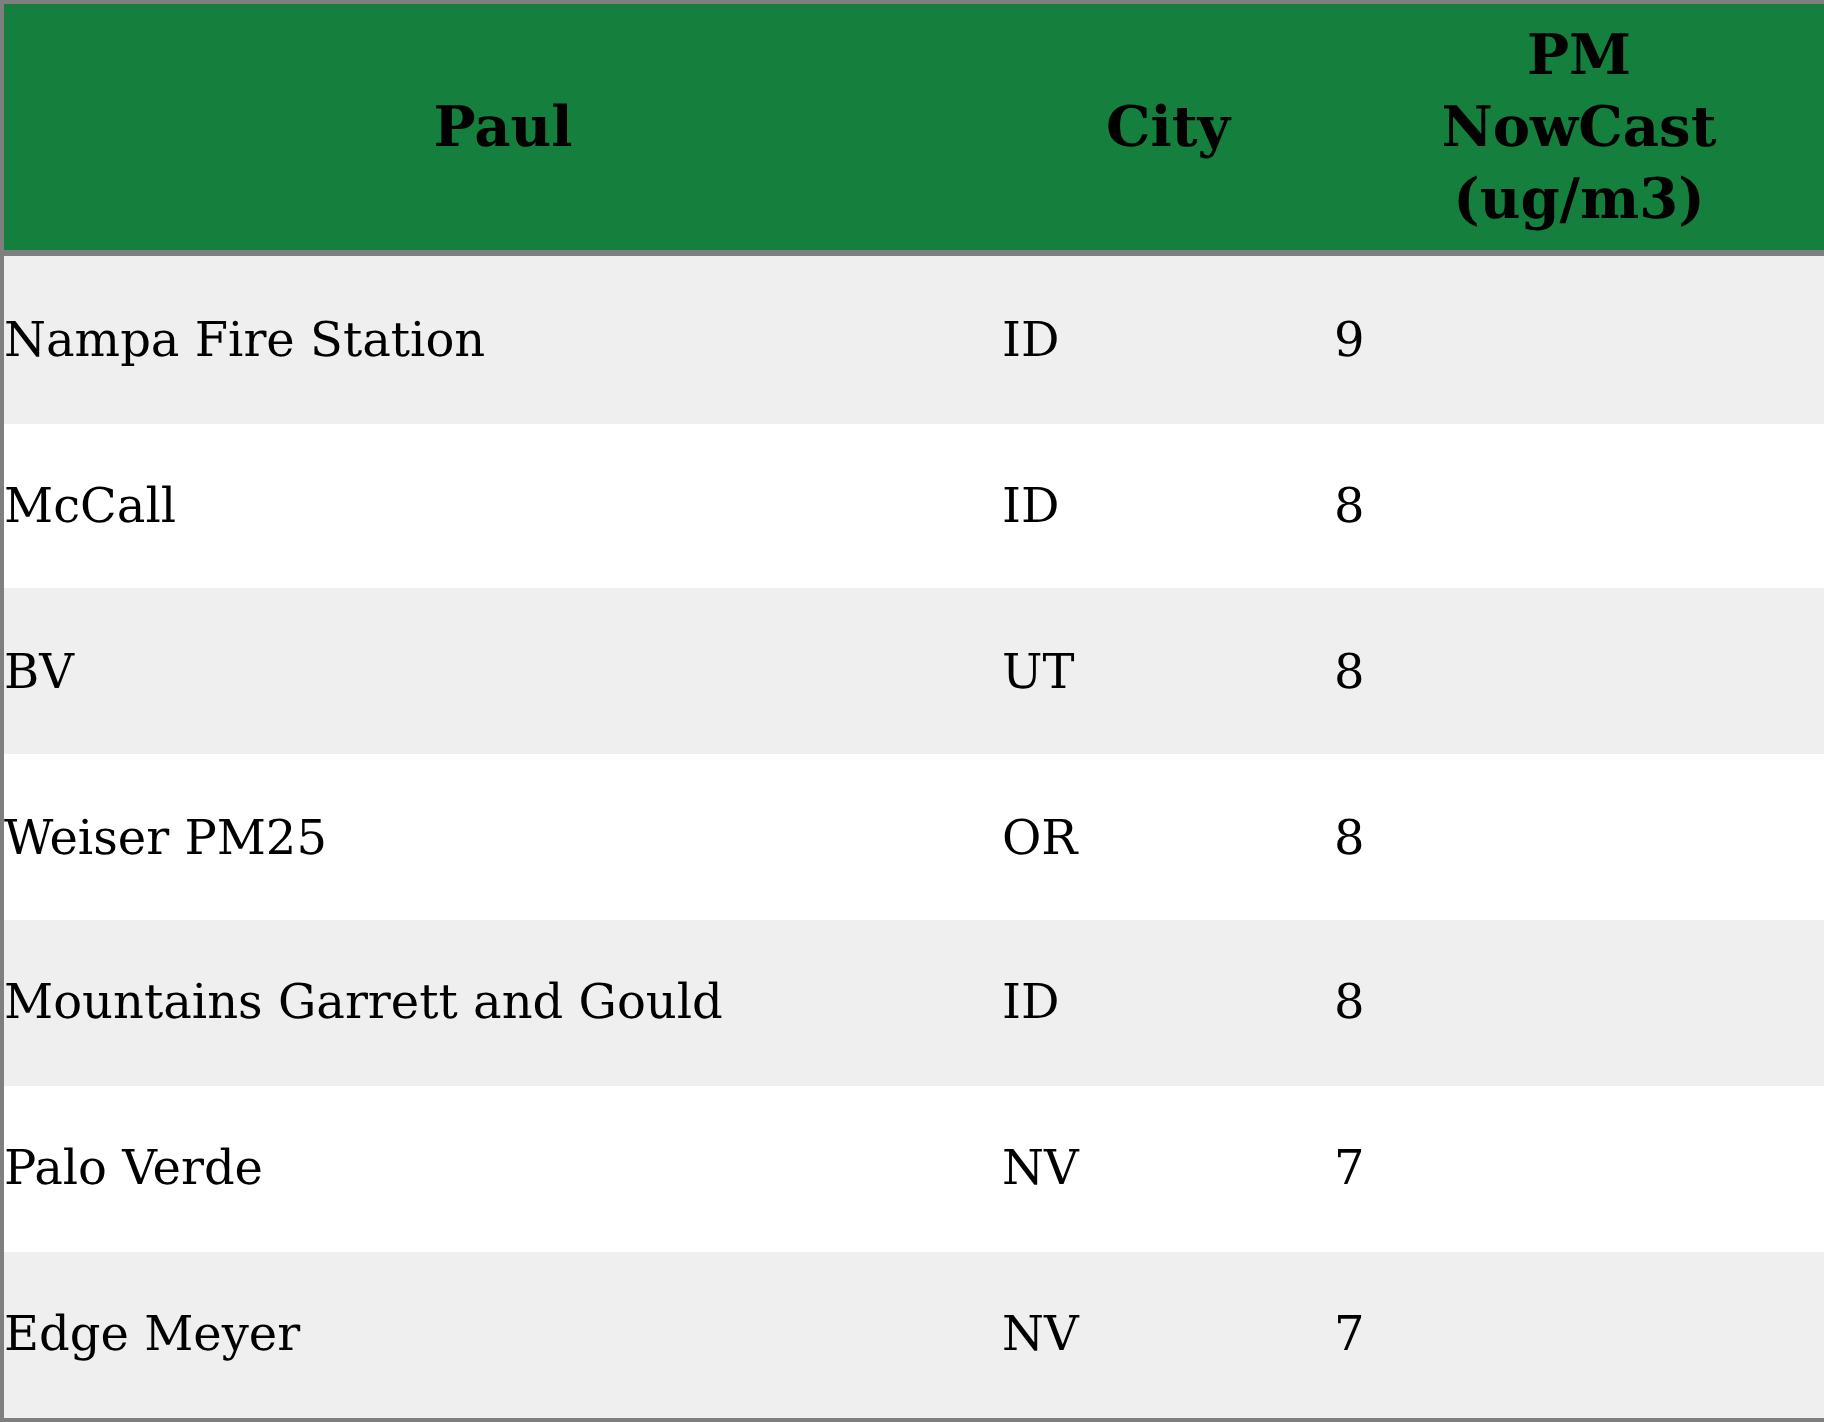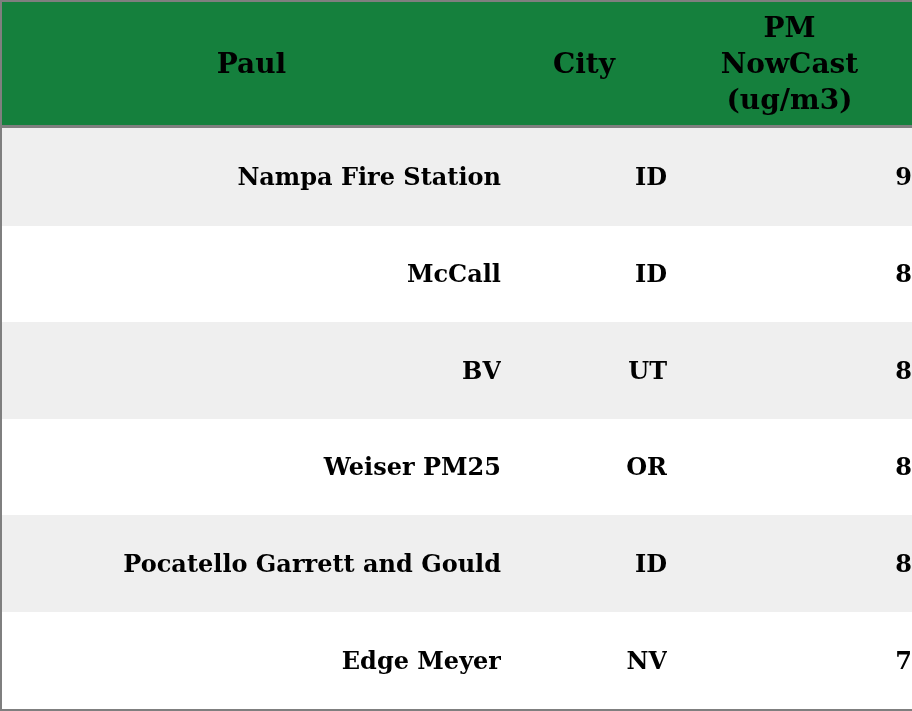--- a/index.html
+++ b/index.html
@@ -41,12 +41,11 @@
   table.pm-table tbody td {
     height: 57px;
     font-size: 24px;
-    text-align: right;
+    text-align: left;
     vertical-align: middle;
     padding: 0;
     white-space: nowrap;
     overflow: hidden;
-    font-weight: bold;
   }
   table.pm-table tbody tr:nth-child(odd)  { background: #efefef; }
   table.pm-table tbody tr:nth-child(even) { background: #ffffff; }

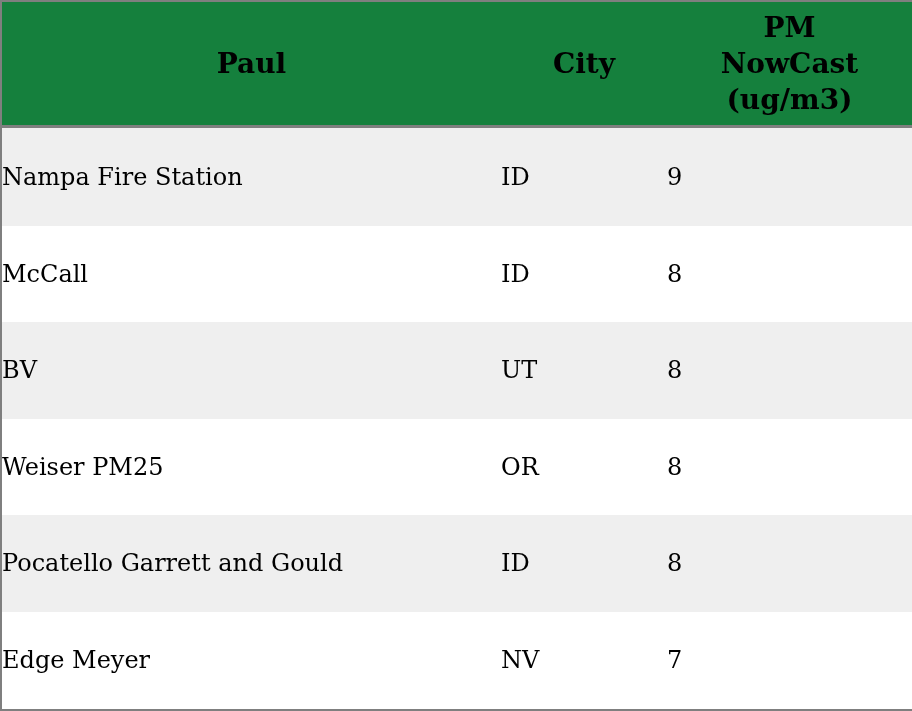--- a/index.html
+++ b/index.html
@@ -91,7 +91,7 @@
           <td>8</td>
         </tr>
         <tr>
-          <td>Pocatello Garrett and Gould</td>
+          <td>Mountains Garrett and Gould</td>
           <td>ID</td>
           <td>8</td>
         </tr>

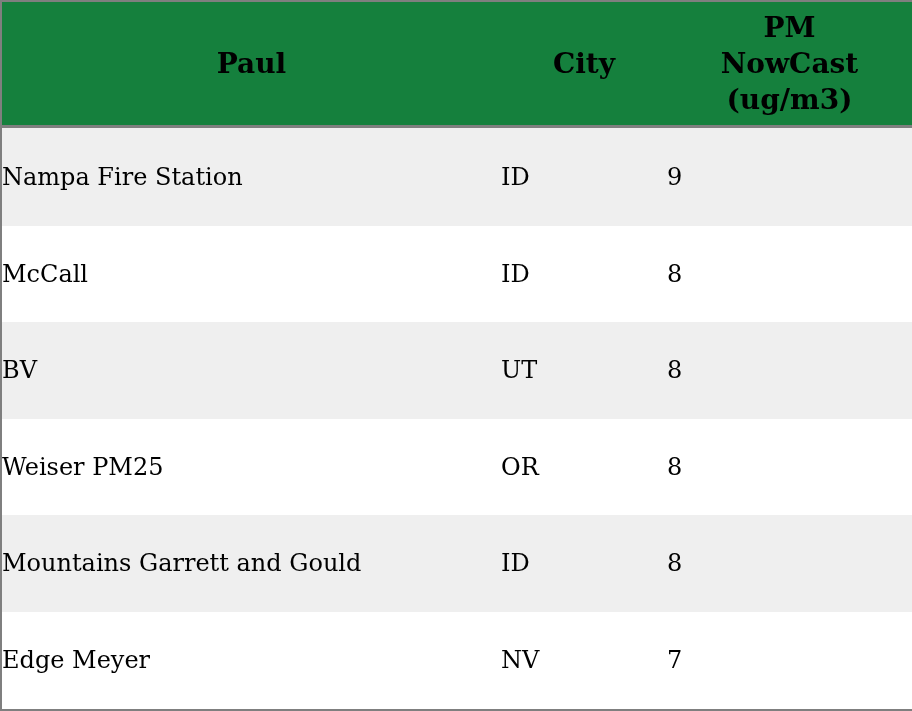--- a/index.html
+++ b/index.html
@@ -96,6 +96,11 @@
           <td>8</td>
         </tr>
         <tr>
+          <td>Palo Verde</td>
+          <td>NV</td>
+          <td>7</td>
+        </tr>
+        <tr>
           <td>Edge Meyer</td>
           <td>NV</td>
           <td>7</td>

